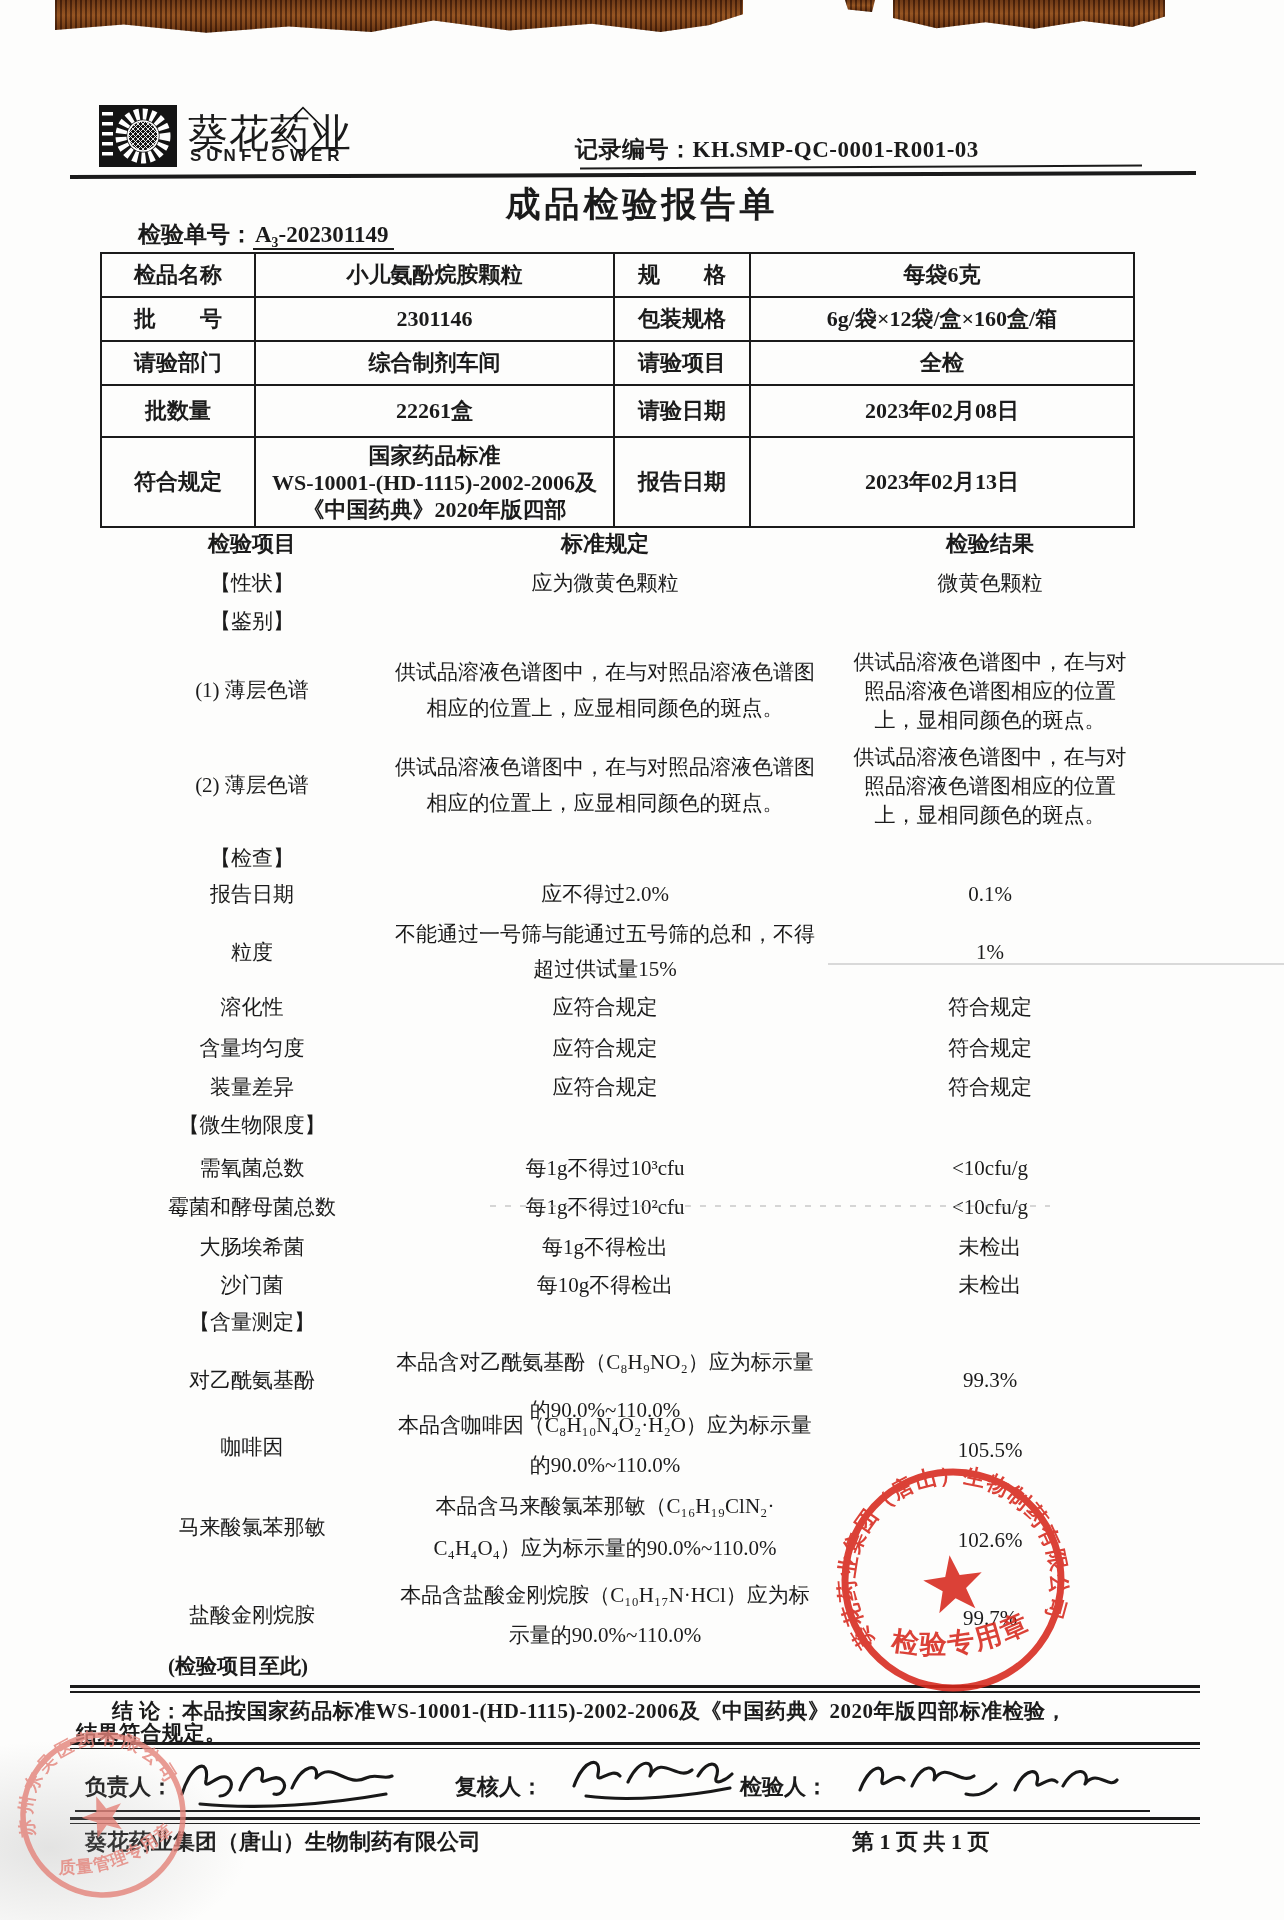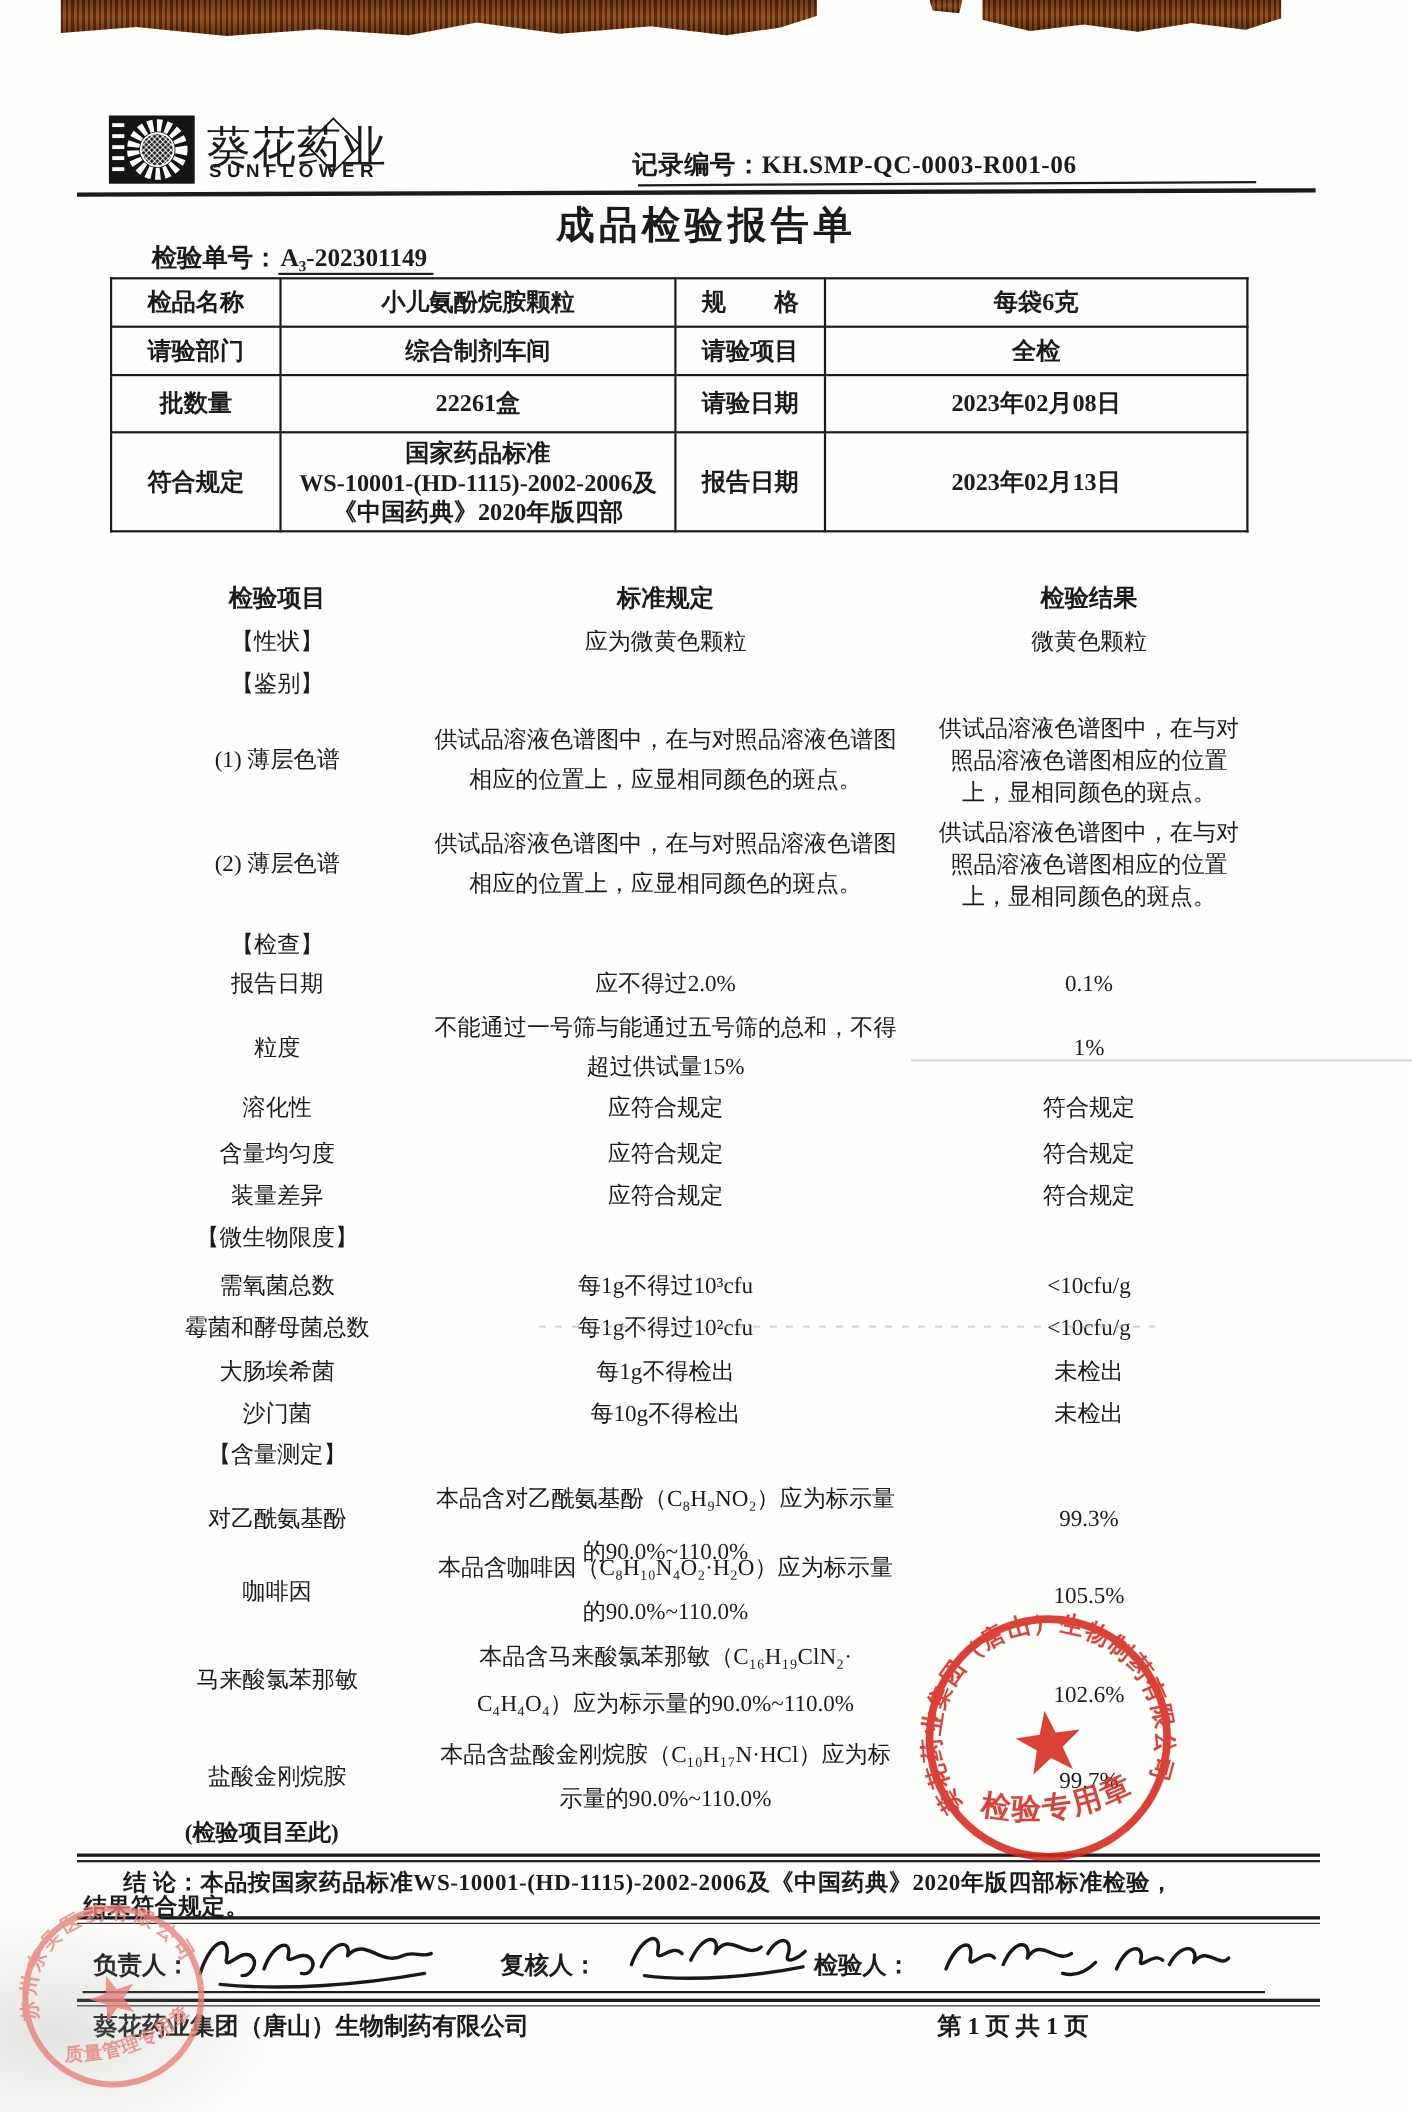--- a/index.html
+++ b/index.html
@@ -76,7 +76,7 @@
 <div class="abs logo-en" style="left:190px;top:146px">SUNFLOWER</div>
 
 <div class="abs recno" style="left:575px;top:134px">
-  <span>记录编号：</span><span>KH.SMP-QC-0003-R001-06</span>
+  <span>记录编号：</span><span>KH.SMP-QC-0001-R001-03</span>
 </div>
 <div class="hr" style="left:580px;top:166px;width:562px;height:2.4px;transform:rotate(-.3deg)"></div>
 

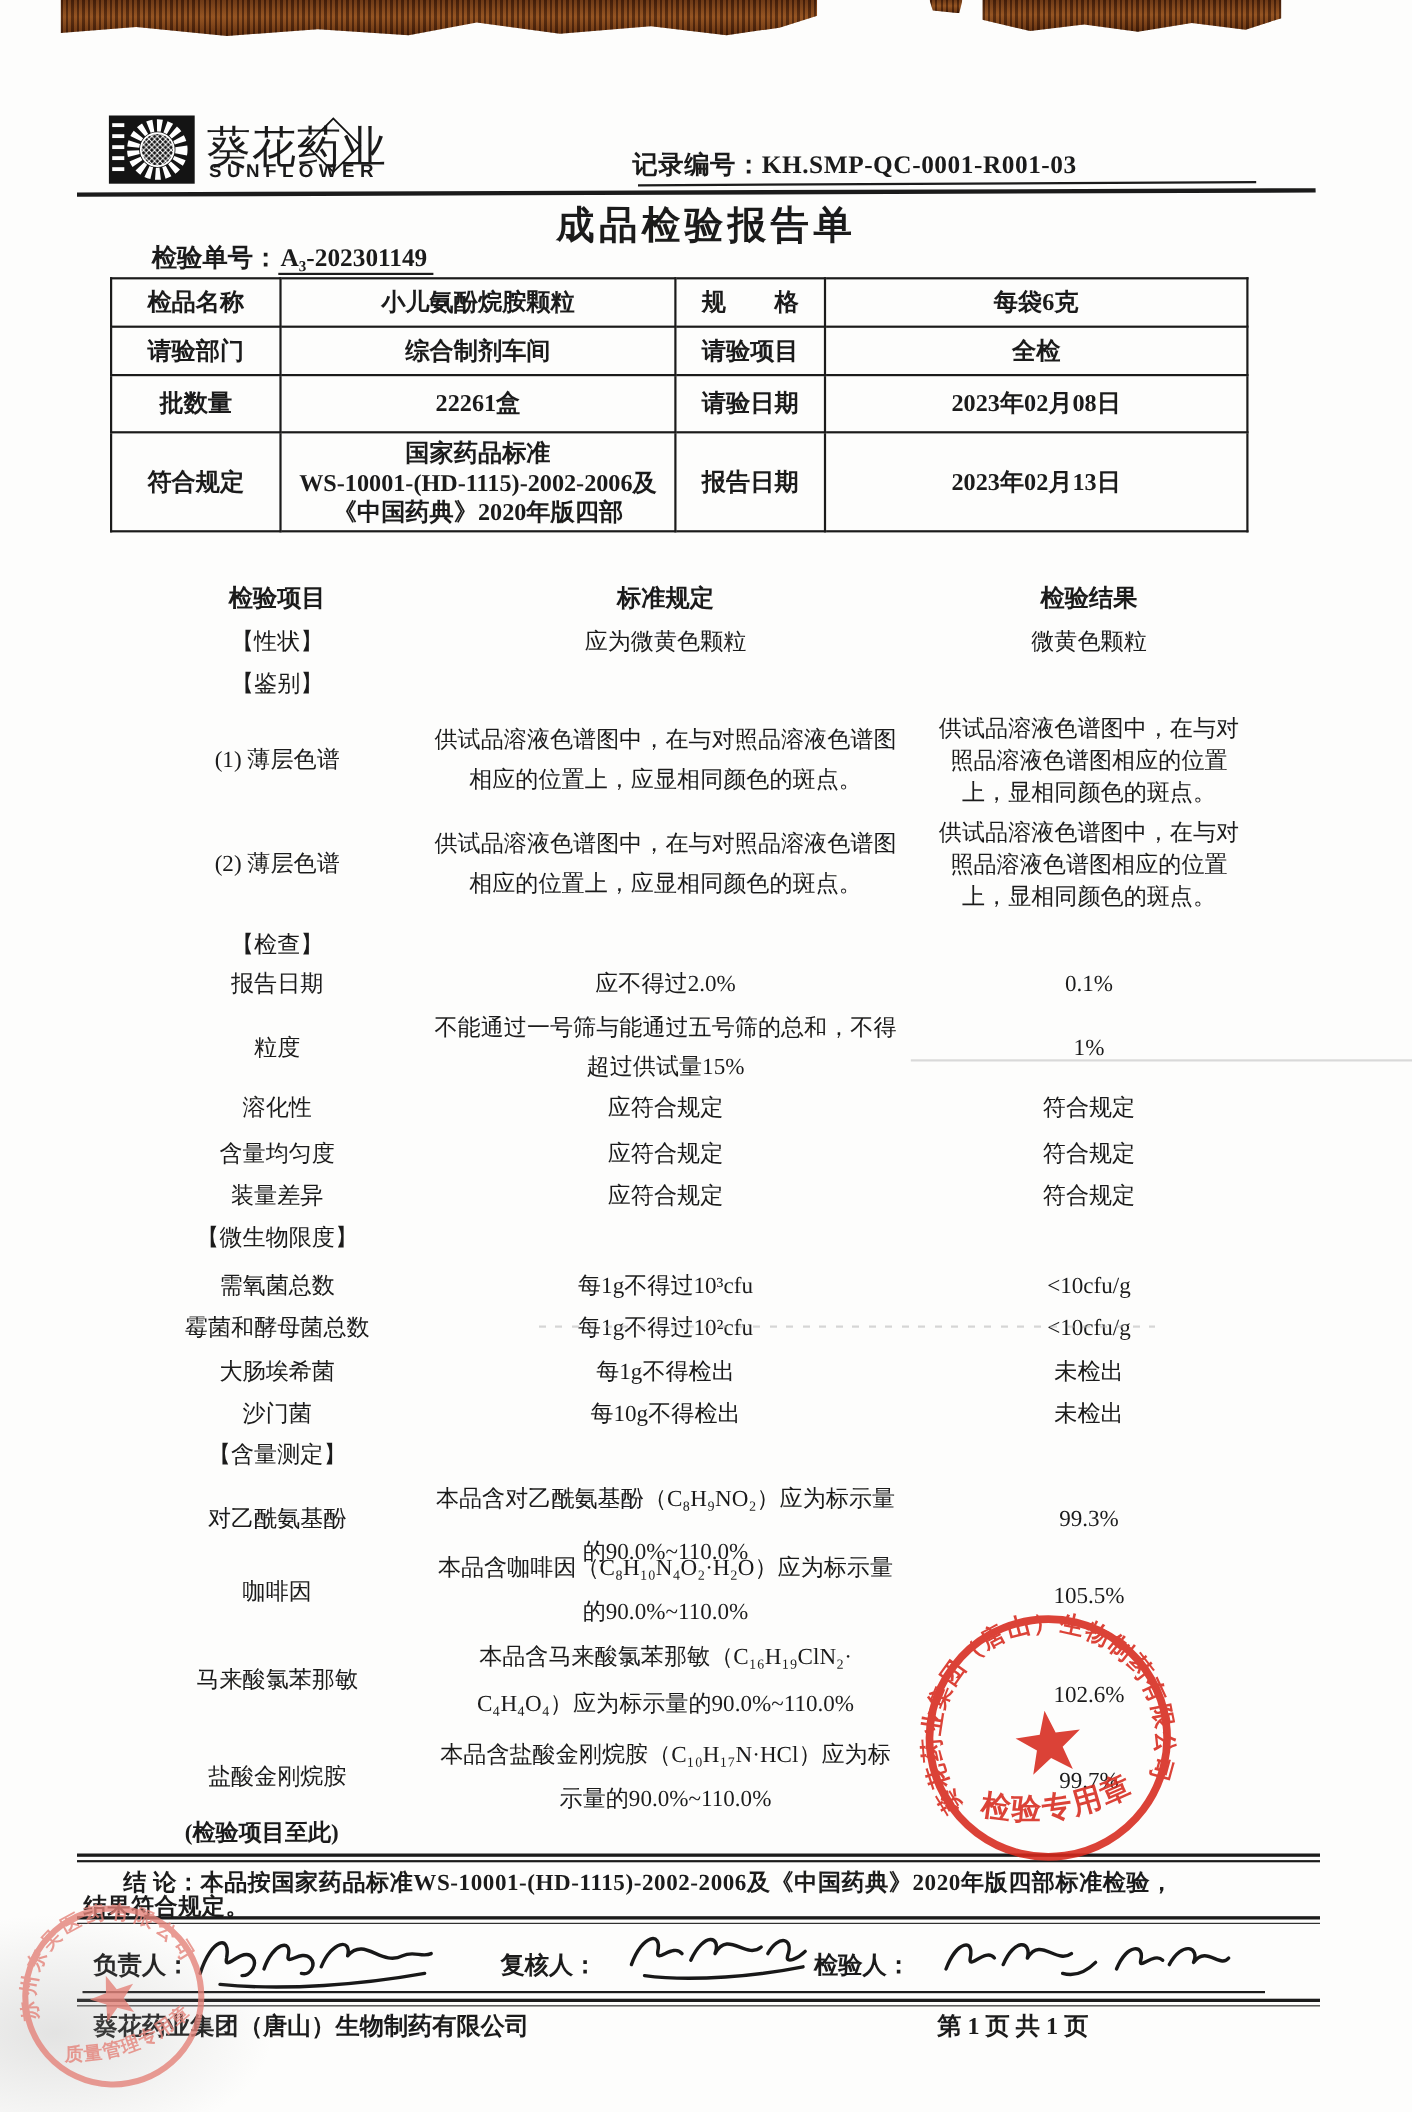--- a/index.html
+++ b/index.html
@@ -102,6 +102,12 @@
     <td>每袋6克</td>
   </tr>
   <tr style="height:44px">
+    <td>批　　号</td>
+    <td>2301146</td>
+    <td>包装规格</td>
+    <td>6g/袋×12袋/盒×160盒/箱</td>
+  </tr>
+  <tr style="height:44px">
     <td>请验部门</td>
     <td>综合制剂车间</td>
     <td>请验项目</td>

